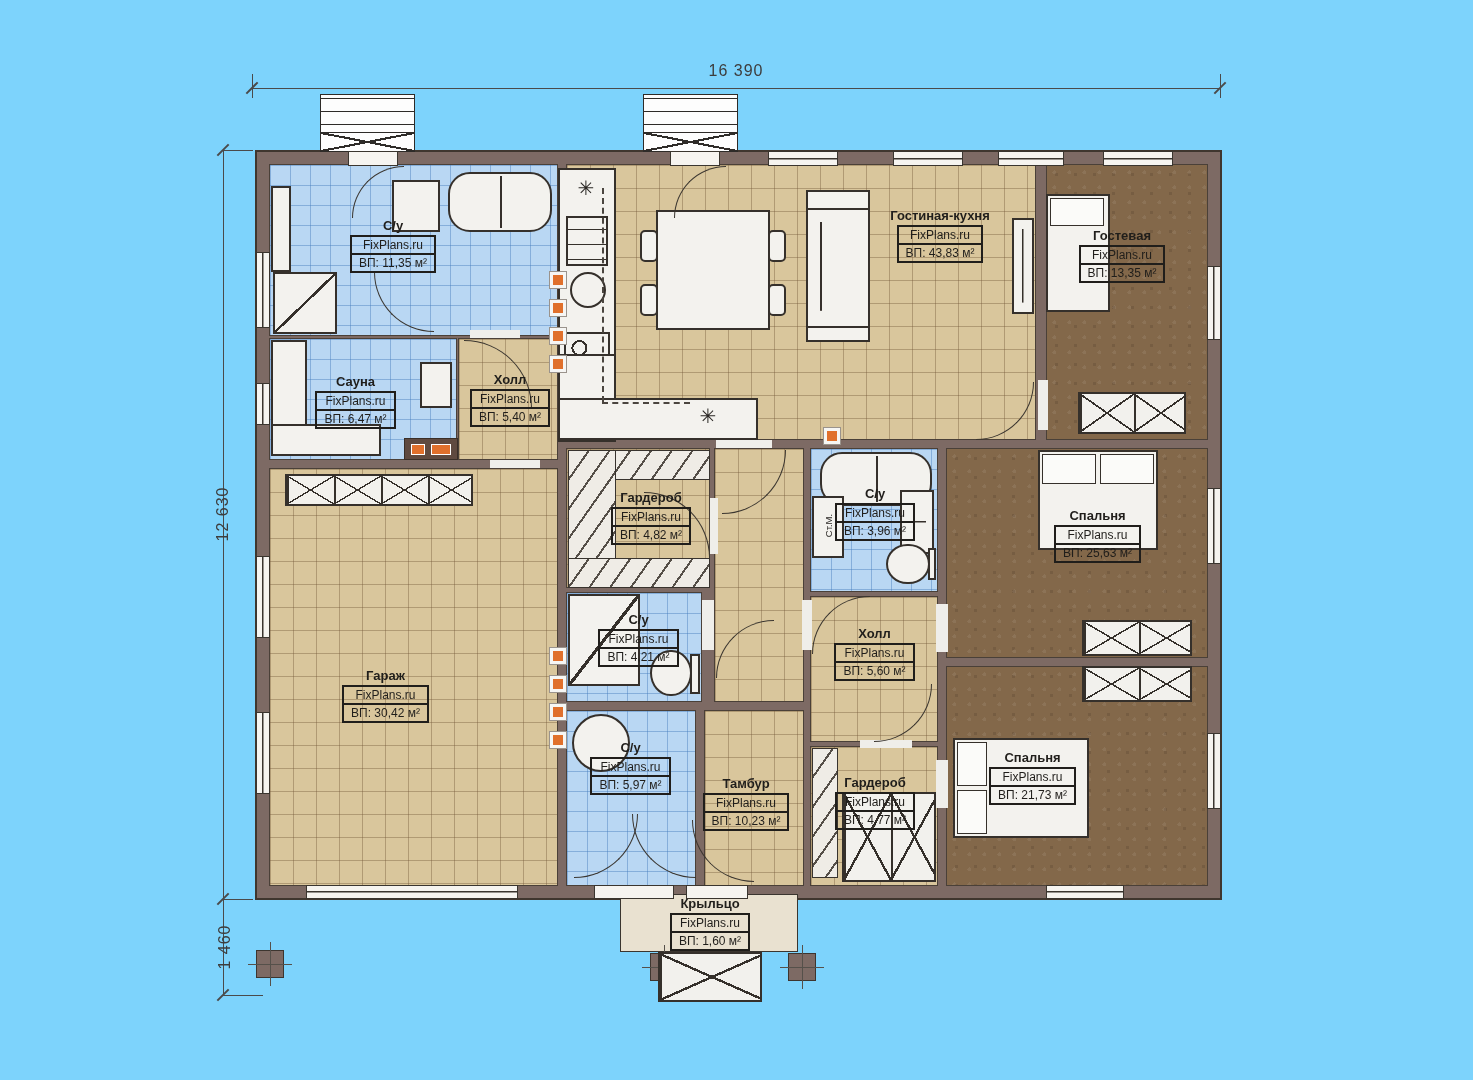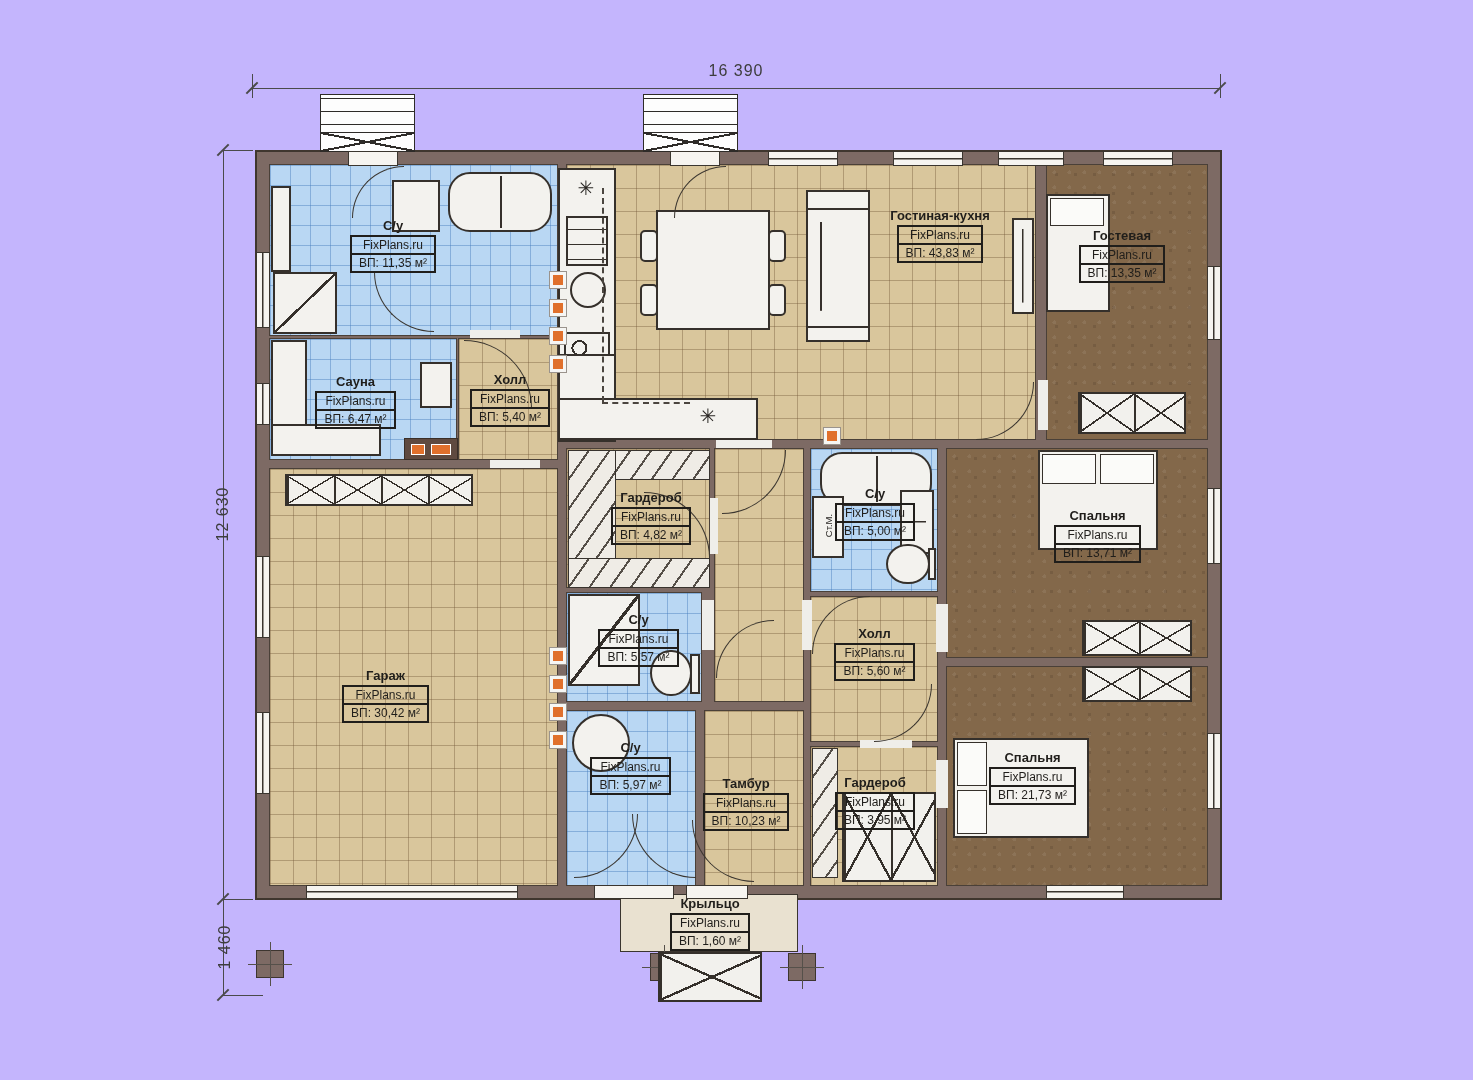--- a/index.html
+++ b/index.html
@@ -3,7 +3,7 @@
 <meta charset="utf-8">
 <style>
   html,body{margin:0;padding:0;background:#fff;}
-  #canvas{position:relative;width:1473px;height:1080px;background:#c4b5fd;overflow:hidden;
+  #canvas{position:relative;width:1473px;height:1080px;background:#7dd3fc;overflow:hidden;
           font-family:"Liberation Sans",sans-serif;}
   
   .wallbg{position:absolute;background:#7d6a64;border:2px solid #3f362e;box-sizing:border-box;}

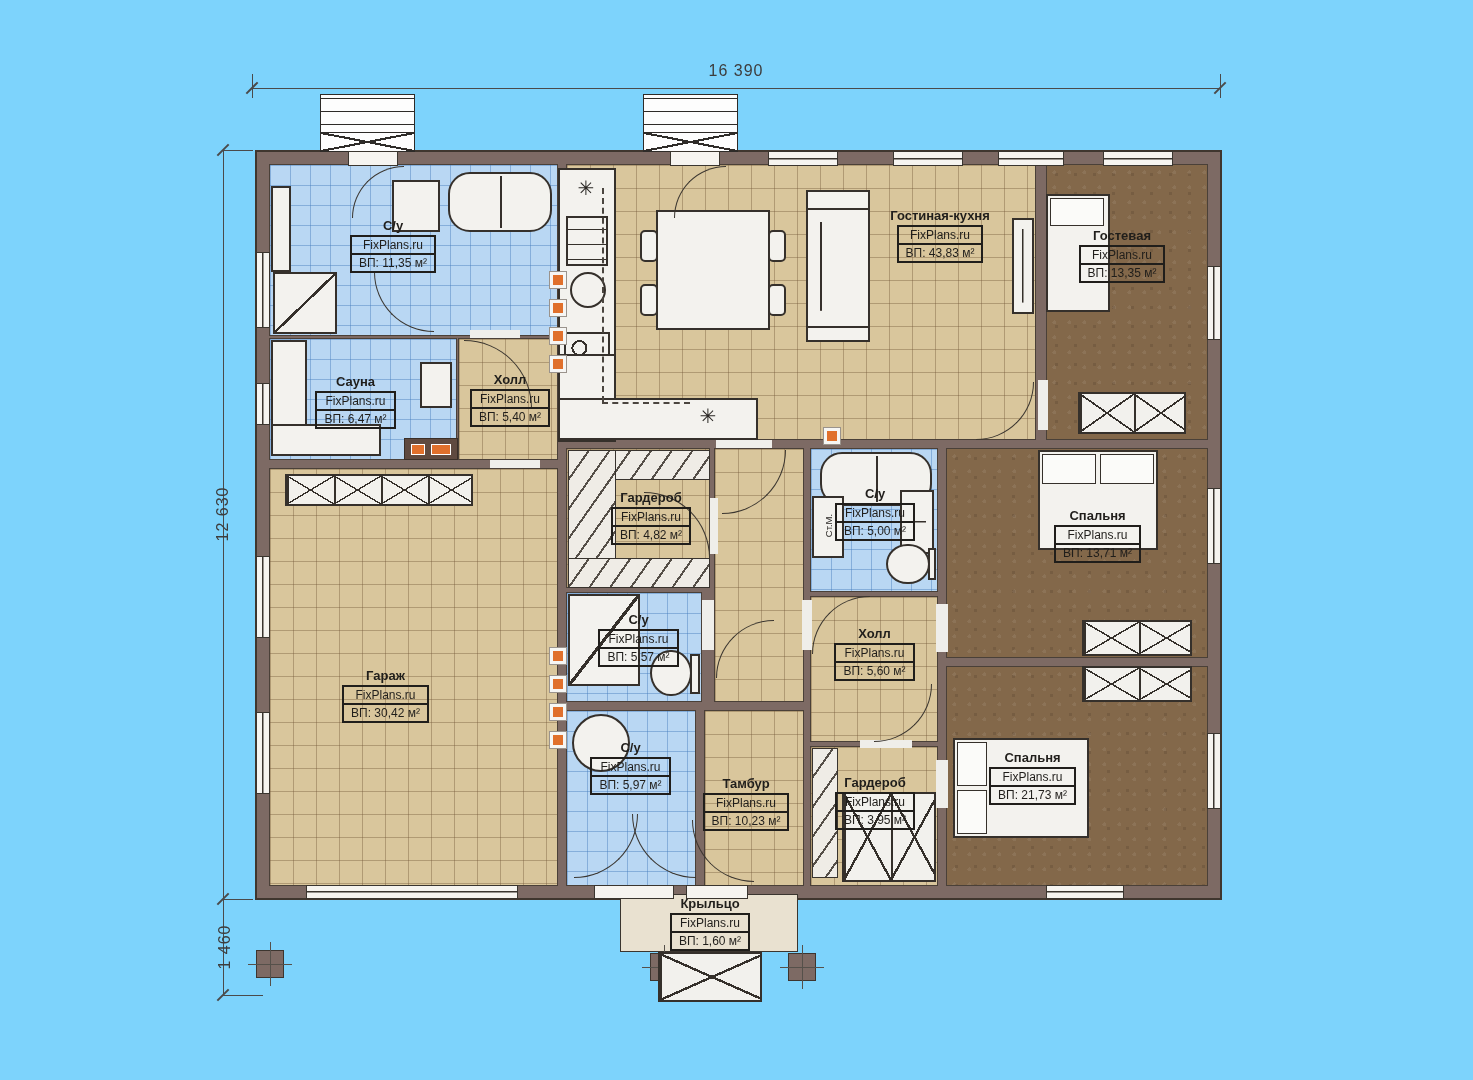--- a/index.html
+++ b/index.html
@@ -280,7 +280,7 @@
   </div>
   <div class="room-label" style="left:820px;top:486px;width:110px;">
     <div class="room-name">С/у</div>
-    <div class="label-box"><div class="wm">FixPlans.ru</div><div class="area">ВП: 5,00 м²</div></div>
+    <div class="label-box"><div class="wm">FixPlans.ru</div><div class="area">ВП: 3,96 м²</div></div>
   </div>
   <div class="room-label" style="left:1040px;top:508px;width:115px;">
     <div class="room-name">Спальня</div>

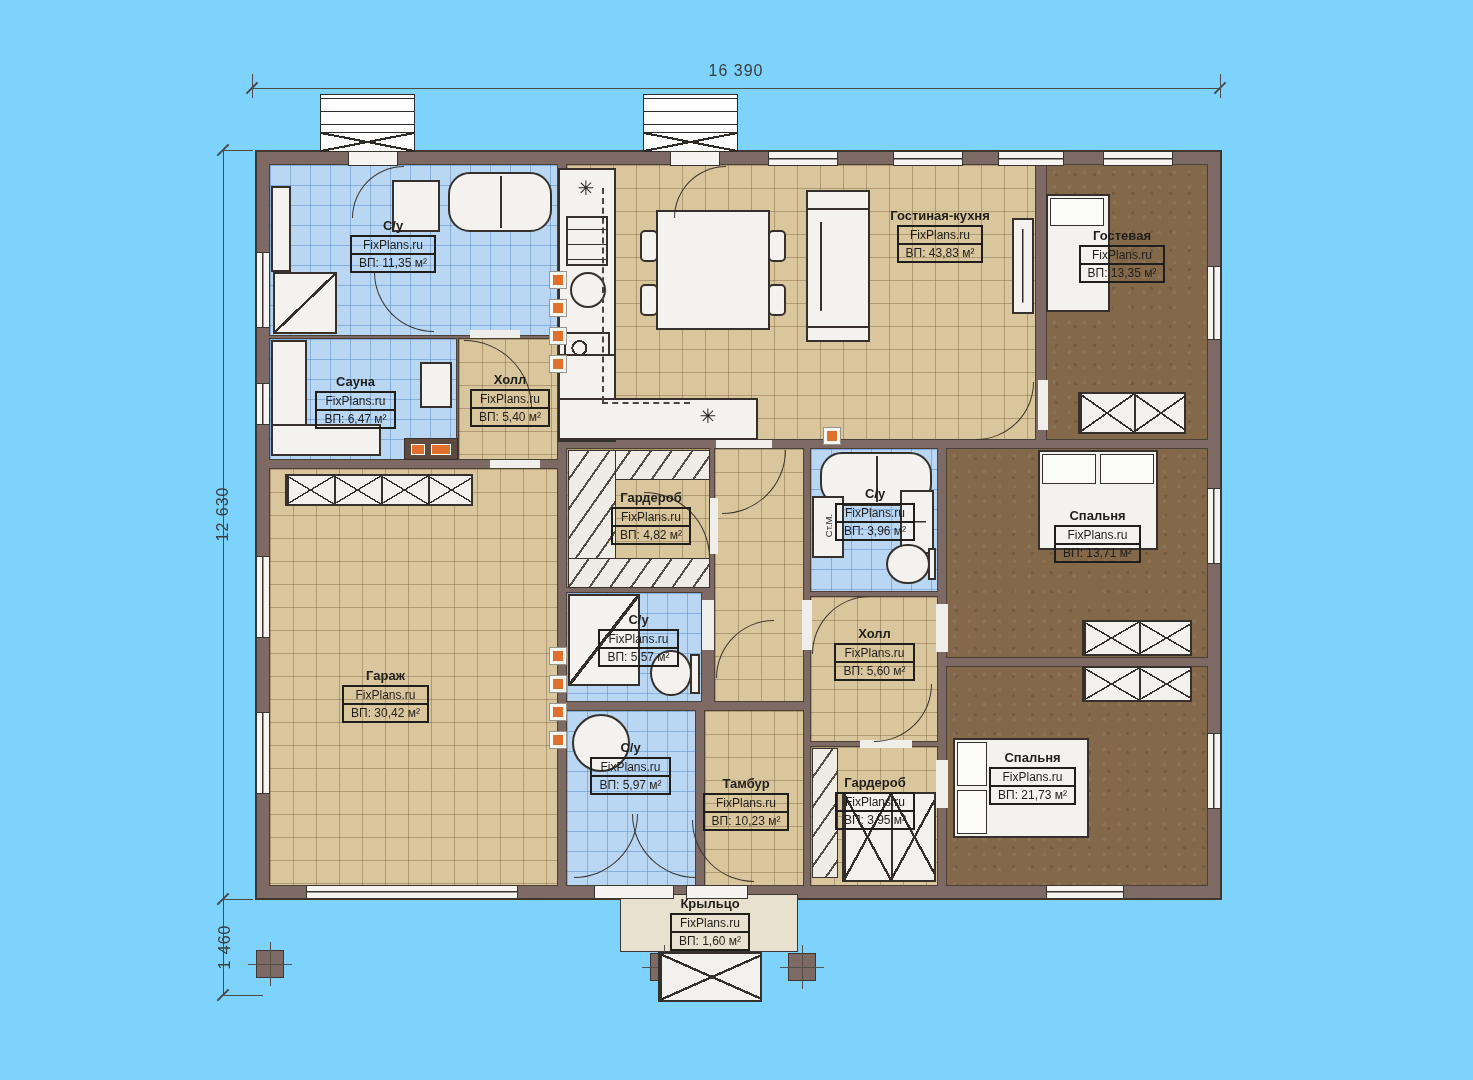--- a/index.html
+++ b/index.html
@@ -284,7 +284,7 @@
   </div>
   <div class="room-label" style="left:1040px;top:508px;width:115px;">
     <div class="room-name">Спальня</div>
-    <div class="label-box"><div class="wm">FixPlans.ru</div><div class="area">ВП: 13,71 м²</div></div>
+    <div class="label-box"><div class="wm">FixPlans.ru</div><div class="area">ВП: 25,63 м²</div></div>
   </div>
   <div class="room-label" style="left:328px;top:668px;width:115px;">
     <div class="room-name">Гараж</div>

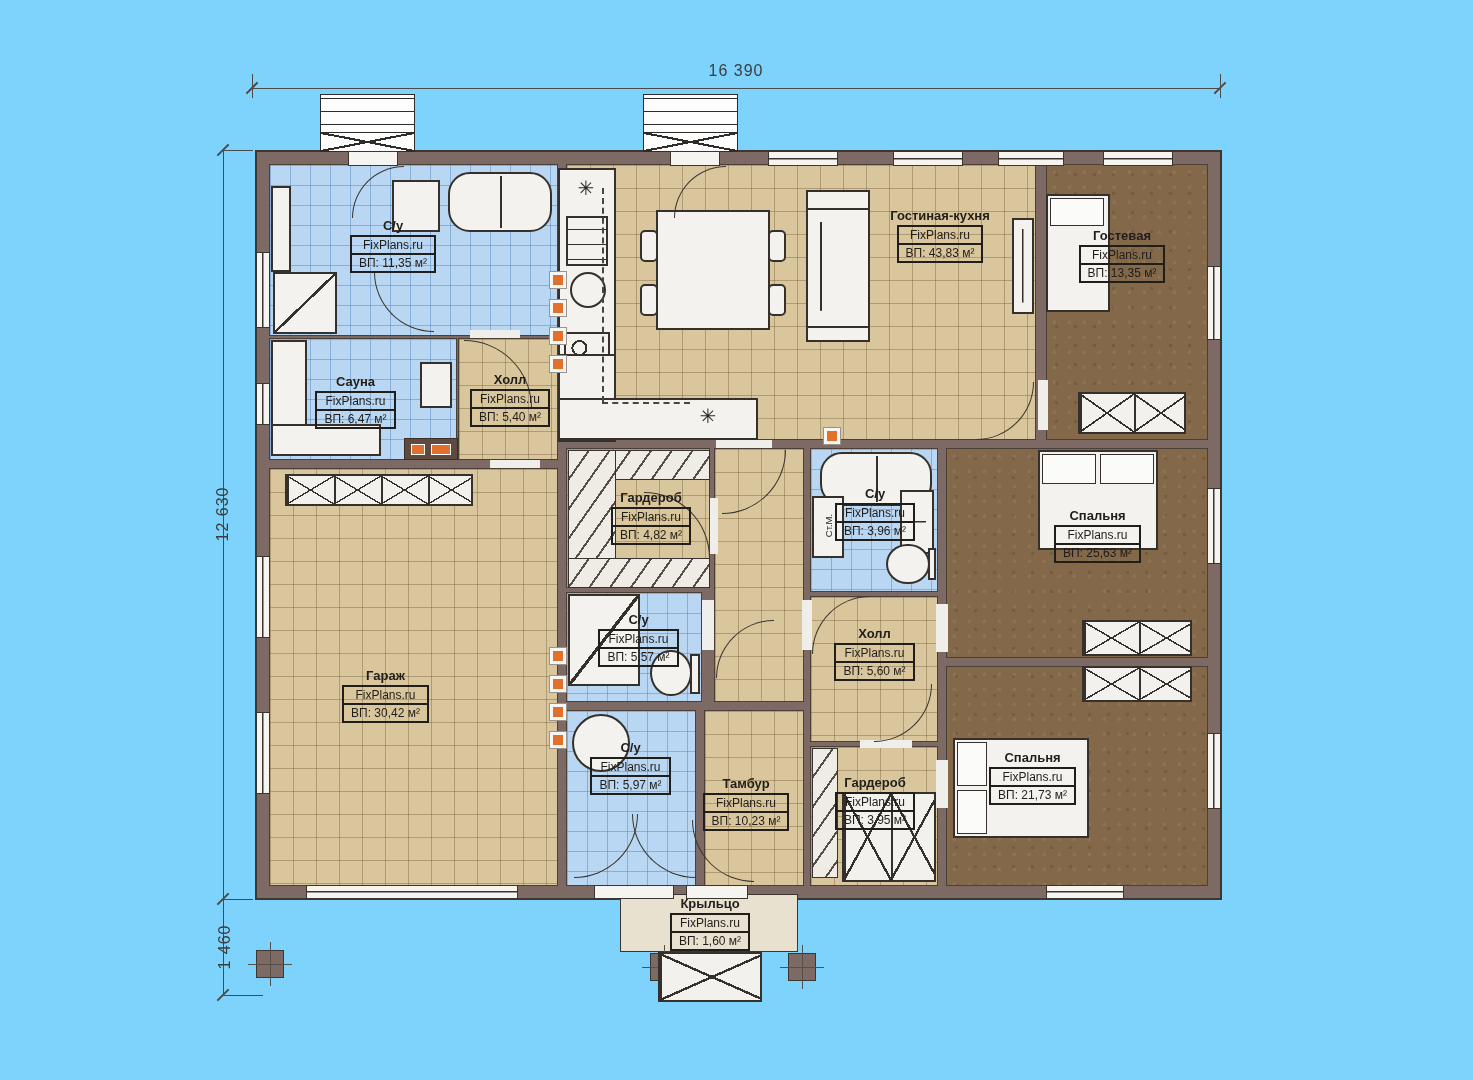--- a/index.html
+++ b/index.html
@@ -292,7 +292,7 @@
   </div>
   <div class="room-label" style="left:586px;top:612px;width:105px;">
     <div class="room-name">С/у</div>
-    <div class="label-box"><div class="wm">FixPlans.ru</div><div class="area">ВП: 5,57 м²</div></div>
+    <div class="label-box"><div class="wm">FixPlans.ru</div><div class="area">ВП: 4,21 м²</div></div>
   </div>
   <div class="room-label" style="left:822px;top:626px;width:105px;">
     <div class="room-name">Холл</div>

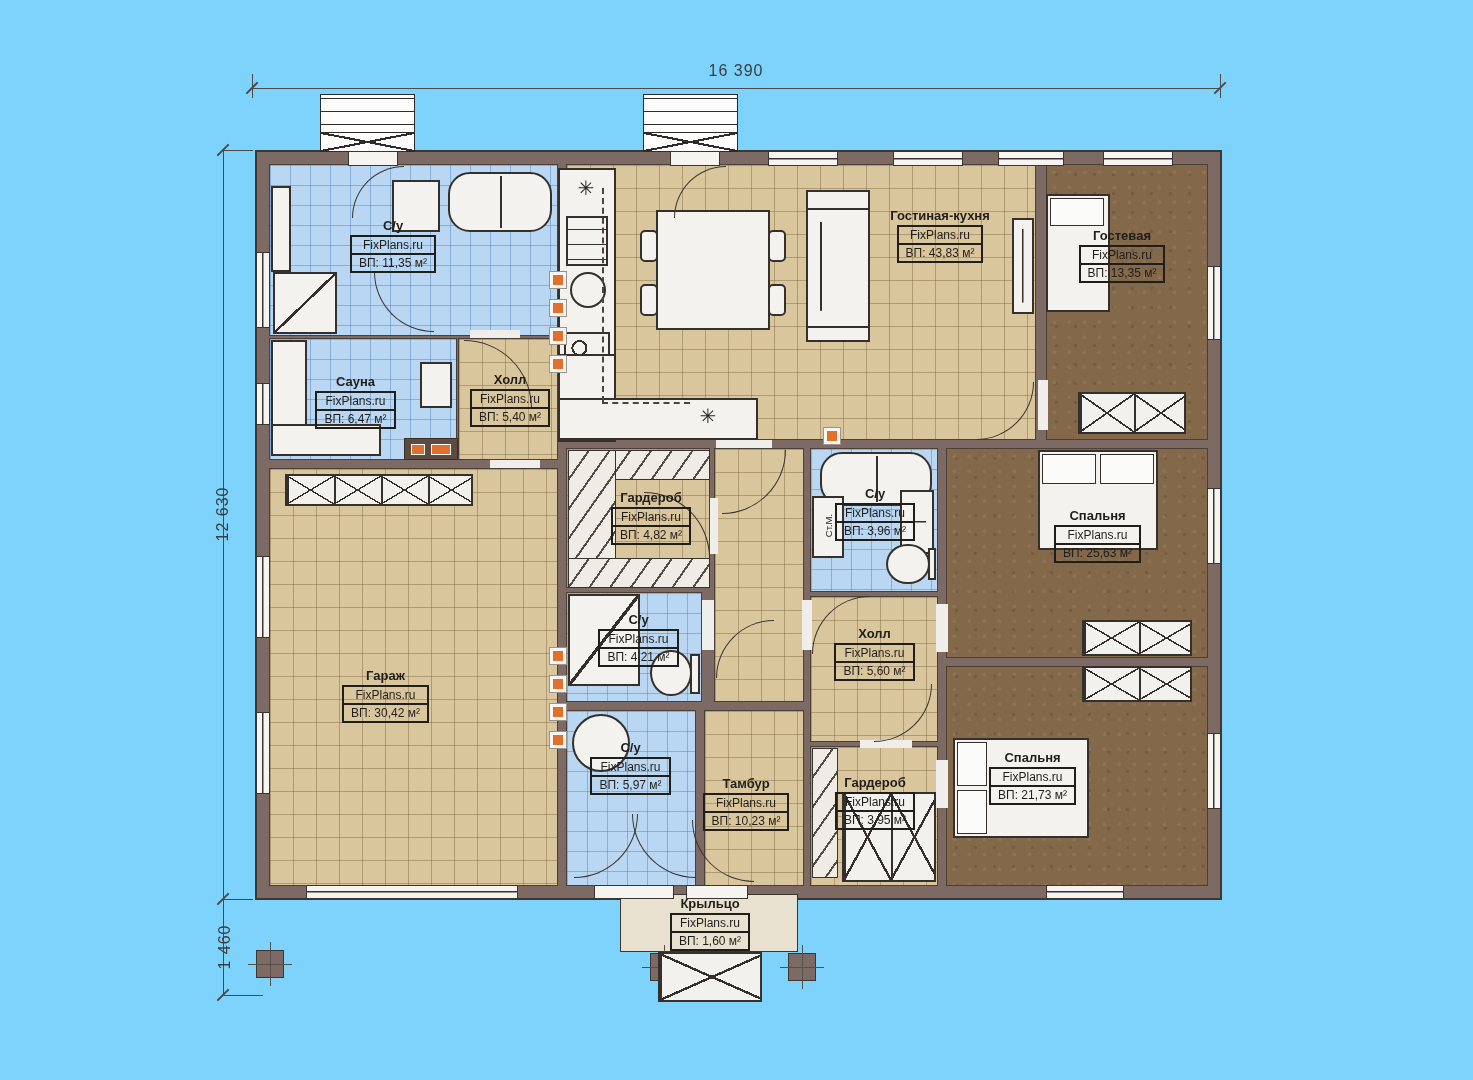--- a/index.html
+++ b/index.html
@@ -308,7 +308,7 @@
   </div>
   <div class="room-label" style="left:820px;top:775px;width:110px;">
     <div class="room-name">Гардероб</div>
-    <div class="label-box"><div class="wm">FixPlans.ru</div><div class="area">ВП: 3,95 м²</div></div>
+    <div class="label-box"><div class="wm">FixPlans.ru</div><div class="area">ВП: 4,77 м²</div></div>
   </div>
   <div class="room-label" style="left:975px;top:750px;width:115px;">
     <div class="room-name">Спальня</div>

